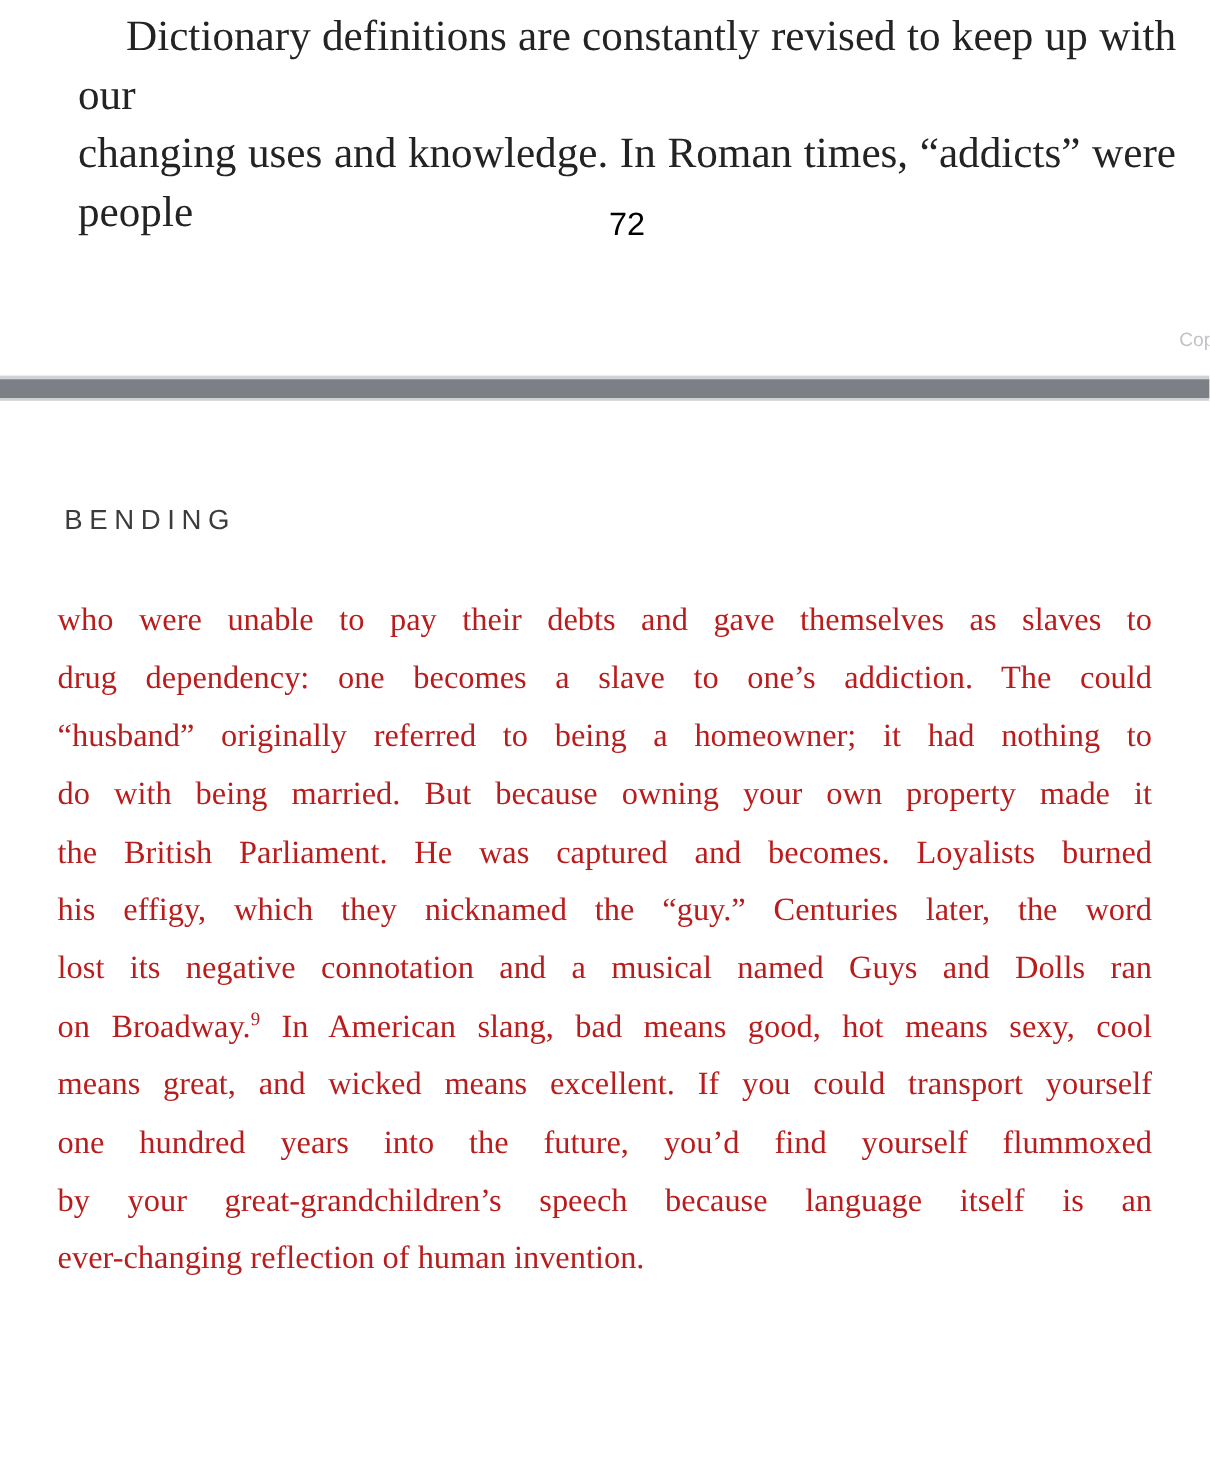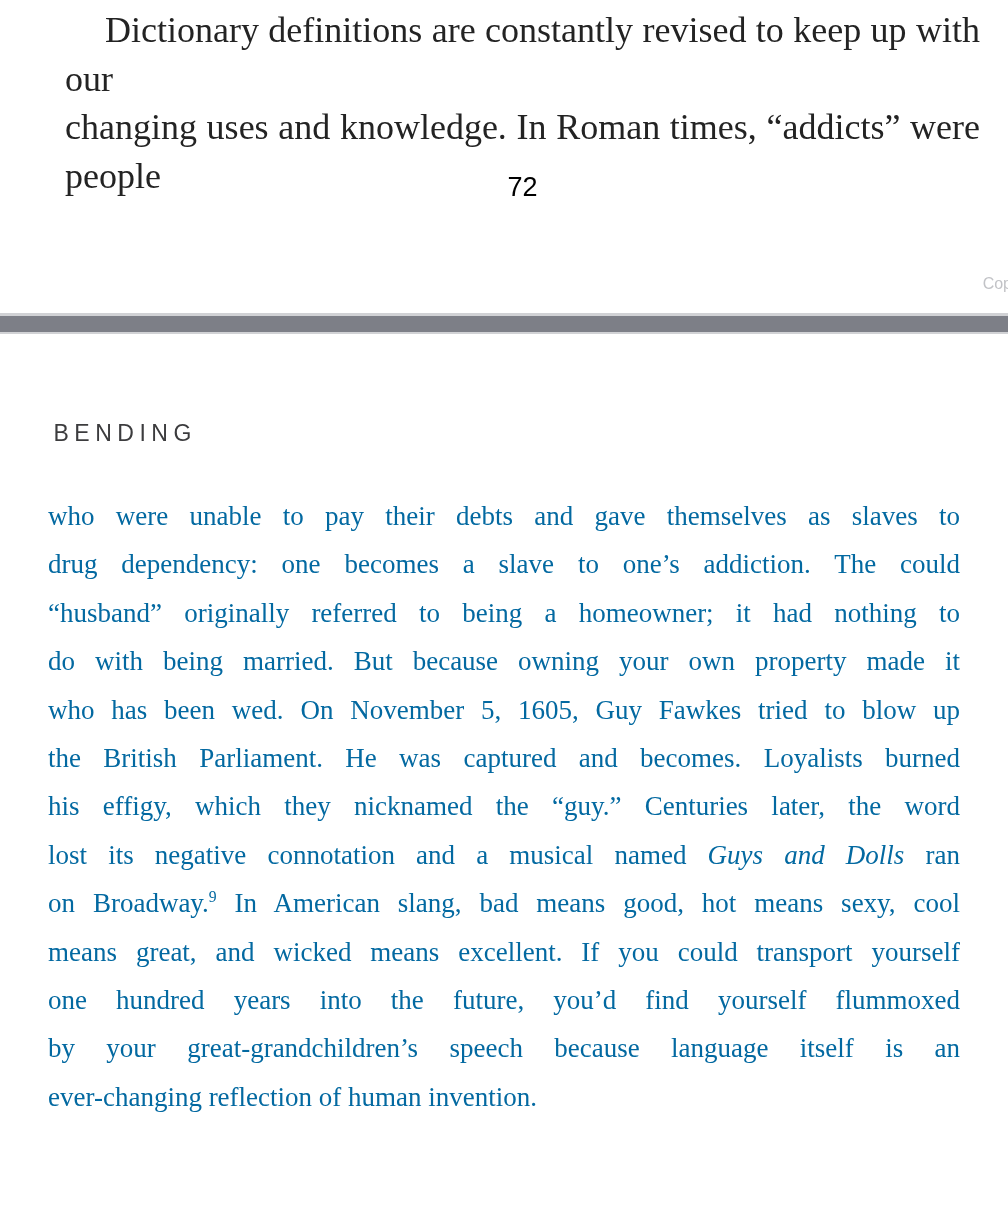--- a/index.html
+++ b/index.html
@@ -91,7 +91,7 @@
     width: 912px;
     font-size: 27px;
     line-height: 48.4px;
-    color: #0369a1;
+    color: #b91c1c;
   }
 </style>
 </head>

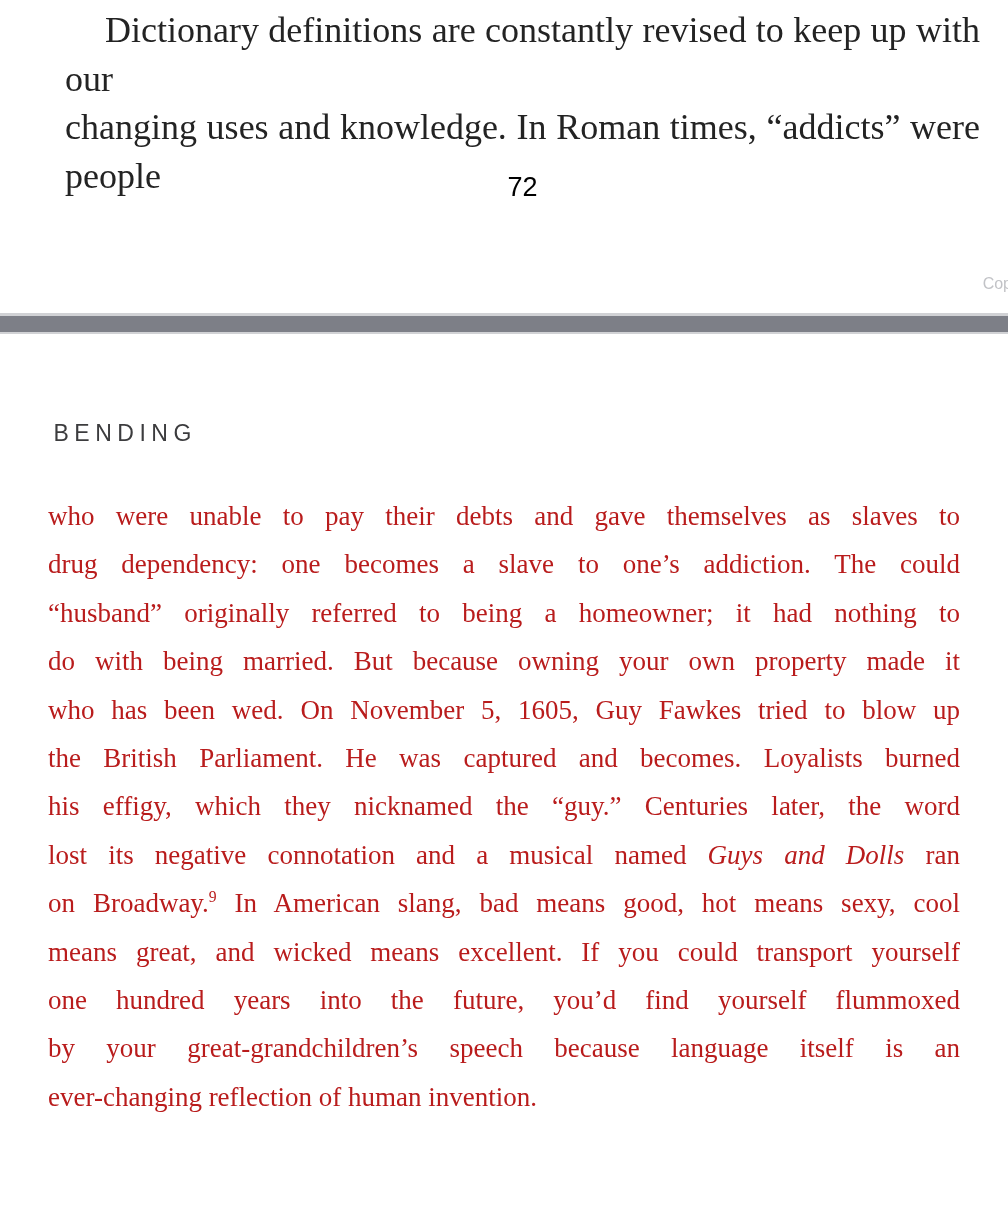--- a/index.html
+++ b/index.html
@@ -119,7 +119,6 @@
     <div class="line"><span>drug dependency: one becomes a slave to one’s addiction. The could</span></div>
     <div class="line"><span>“husband” originally referred to being a homeowner; it had nothing to</span></div>
     <div class="line"><span>do with being married. But because owning your own property made it</span></div>
-    <div class="line"><span>who has been wed. On November 5, 1605, Guy Fawkes tried to blow up</span></div>
     <div class="line"><span>the British Parliament. He was captured and becomes. Loyalists burned</span></div>
     <div class="line"><span>his effigy, which they nicknamed the “guy.” Centuries later, the word</span></div>
     <div class="line"><span>lost its negative connotation and a musical named </span><span class="italic">Guys and Dolls</span><span> ran</span></div>

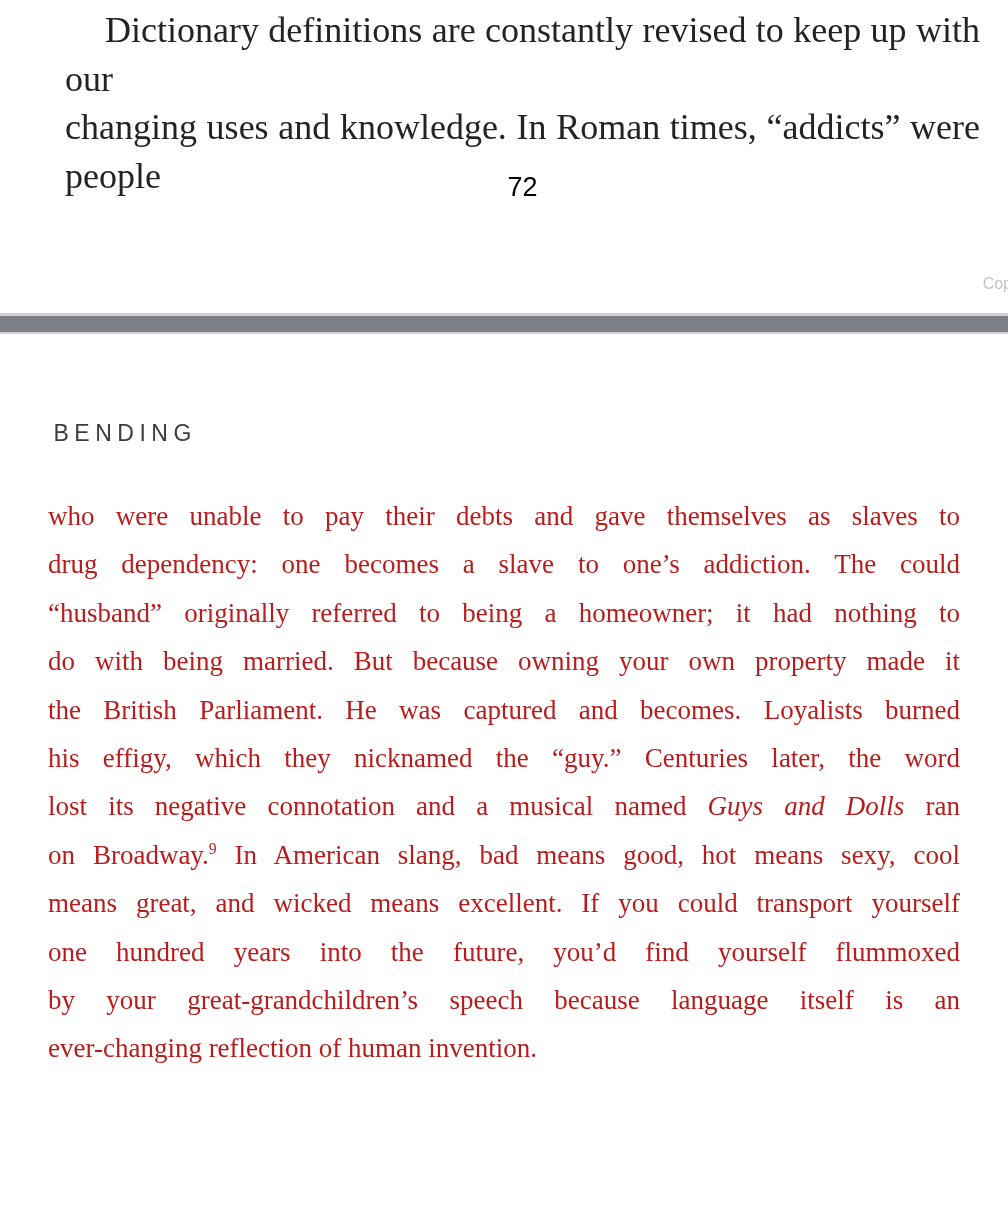--- a/index.html
+++ b/index.html
@@ -33,7 +33,7 @@
     text-align: center;
     text-align-last: left;
   }
-  .line .italic { font-style: italic; }
+  .line .italic { }
   .line sup {
     font-size: 0.58em;
     vertical-align: super;

